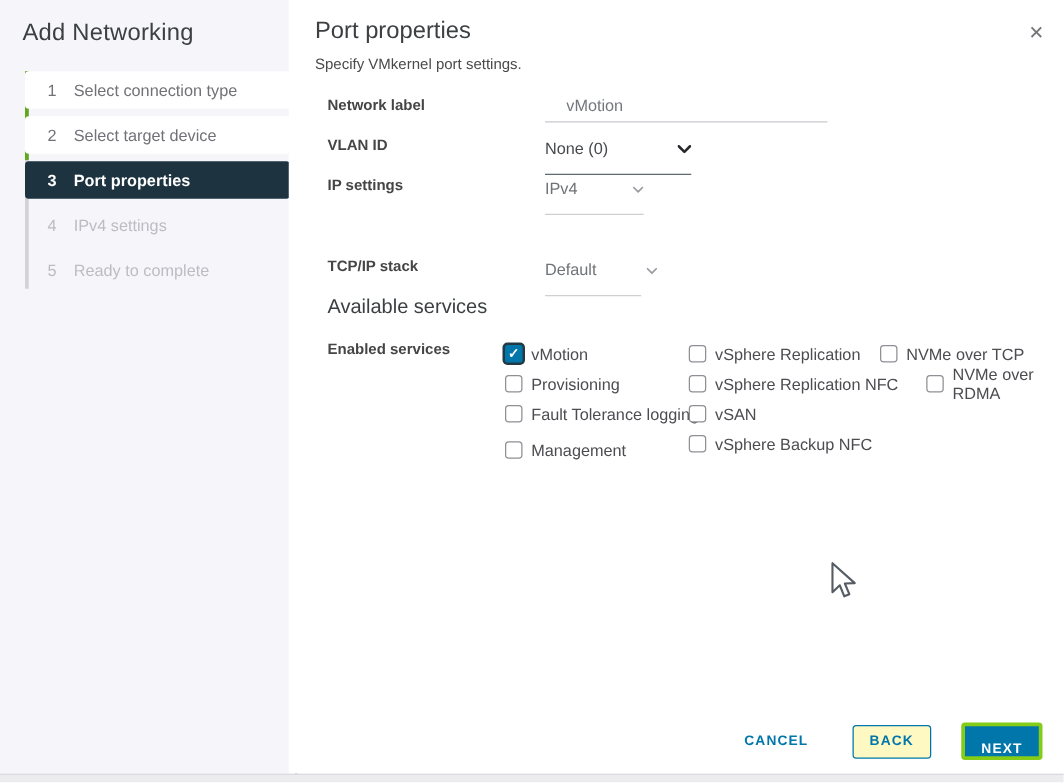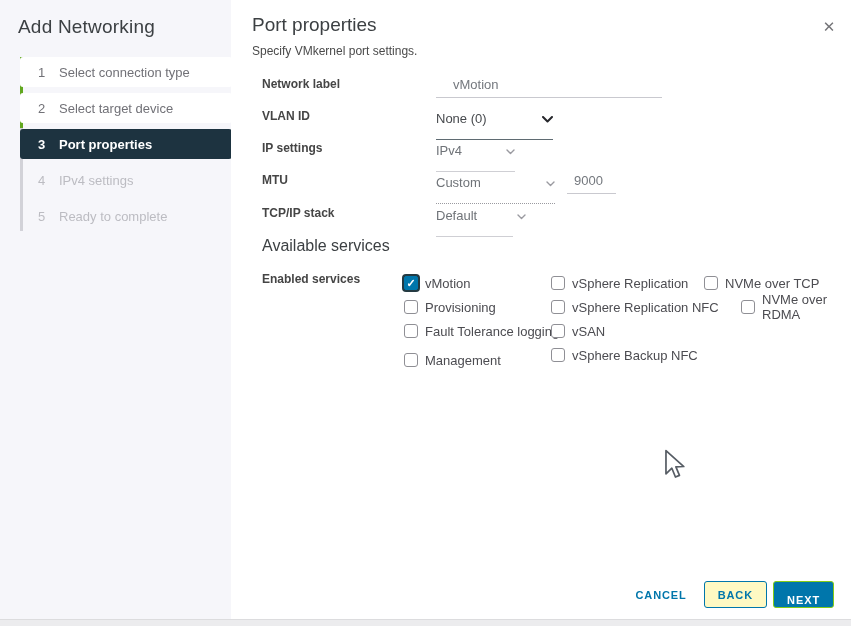--- a/index.html
+++ b/index.html
@@ -177,18 +177,6 @@
       </div>
     </div>
 
-    <div class="row" style="top:173px;">
-      <span class="lbl">MTU</span>
-      <div class="ctrl select dotted dim" style="left:174px; width:119px;">
-        <span class="sel-val">Custom</span>
-        <span class="chev">
-          <svg width="9" height="6" viewBox="0 0 9 6">
-              <polyline points="1,1 4.5,4.5 8,1" fill="none" stroke="#9a9aa0" stroke-width="1.4" stroke-linecap="round" stroke-linejoin="round"></polyline>
-            </svg>
-        </span>
-      </div>
-      <input class="text-input ctrl" style="left: 305px; top: 0px; width: 49px; padding-left: 7px;" value="9000">
-    </div>
 
     <div class="row" style="top:206px;">
       <span class="lbl">TCP/IP stack</span>

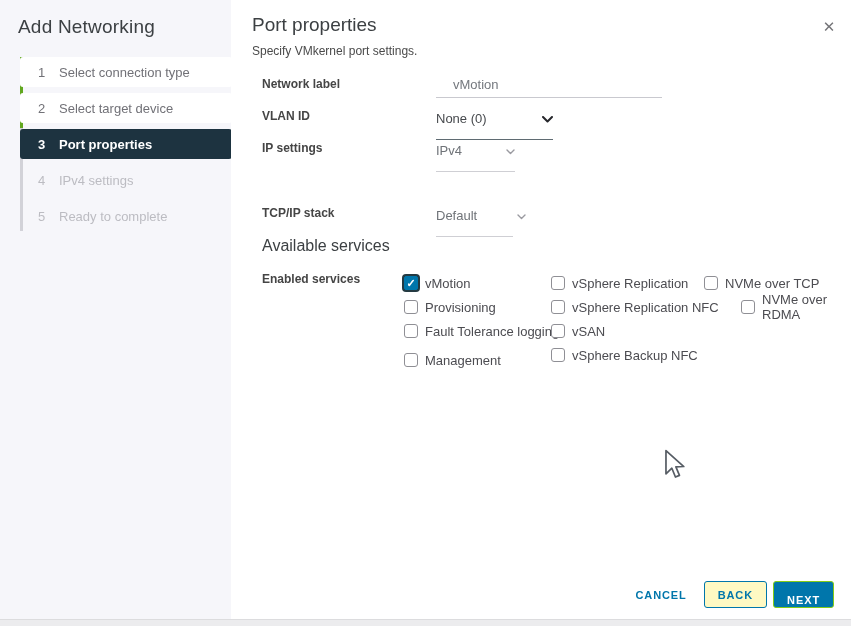--- a/index.html
+++ b/index.html
@@ -92,7 +92,7 @@
   
   .footer {
     position:absolute; right:17px; bottom:11px;
-    display:flex; align-items:center; gap:6px;
+    display:flex; align-items:center; gap:24px;
   }
   .btn {
     font-family:inherit; font-size:11px; font-weight:bold; letter-spacing:.9px;

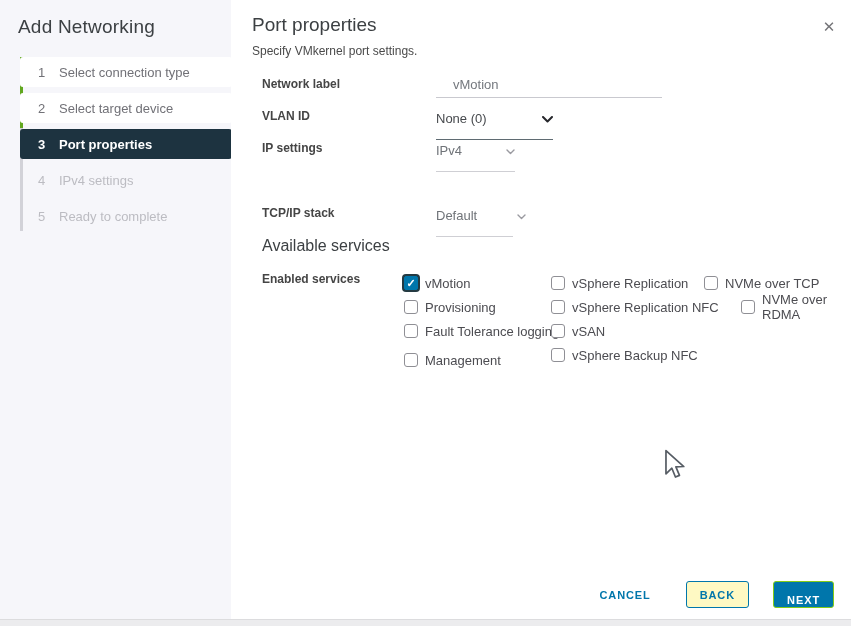--- a/index.html
+++ b/index.html
@@ -100,7 +100,7 @@
   }
   .btn-link { background:none; border:none; color:#0076ab; margin-right:7px; padding:0 4px; }
   .btn-outline { background:#fef9c3; border:1px solid #0076ab; color:#0076ab; padding:0 13px; }
-  .btn-solid { background:#0076ab; border:1px solid #84cc16; color:#fff; padding:12px 13px; }
+  .btn-solid { background:#0076ab; border:3px solid #84cc16; color:#fff; padding:12px 13px; }
 
   
   .bottom-strip {

